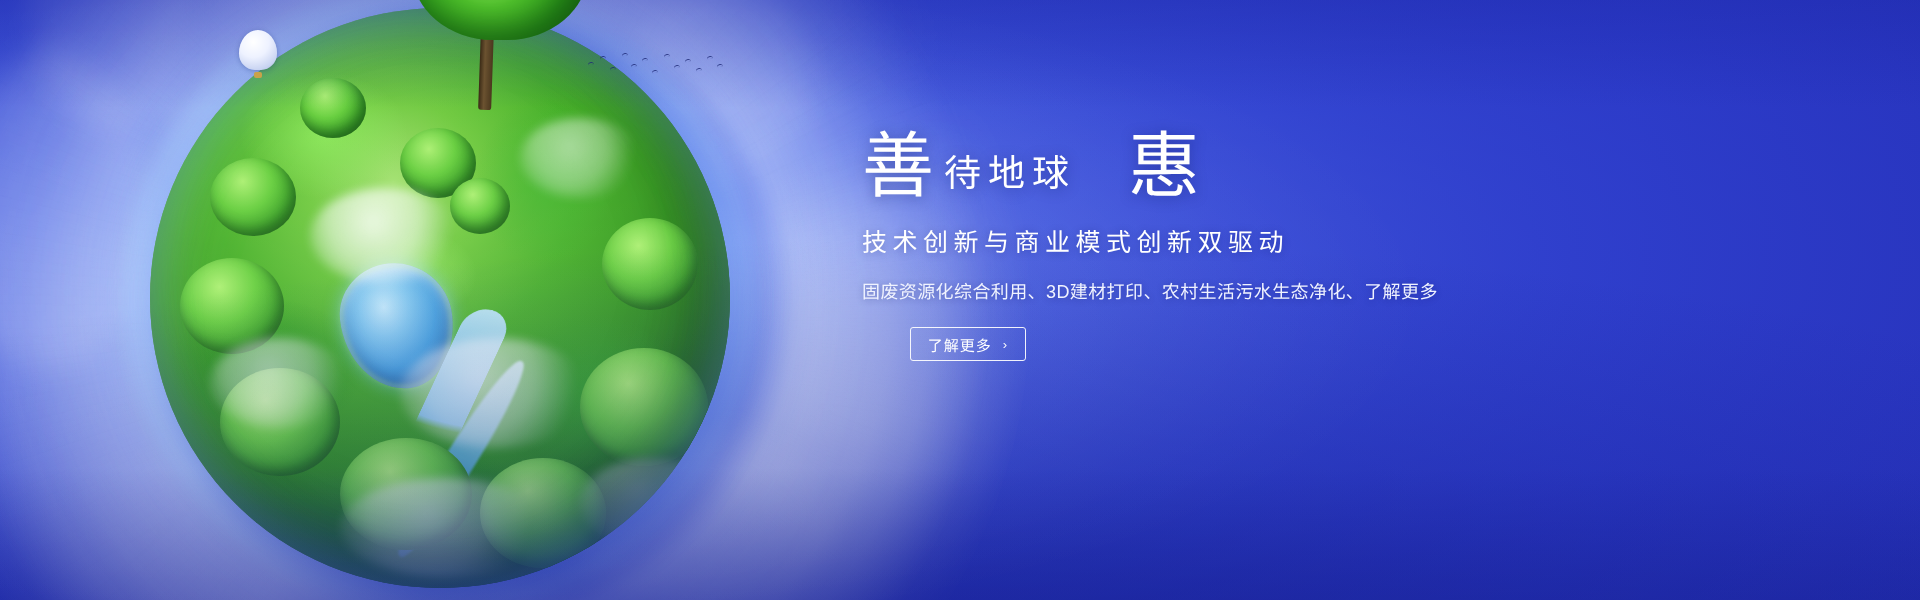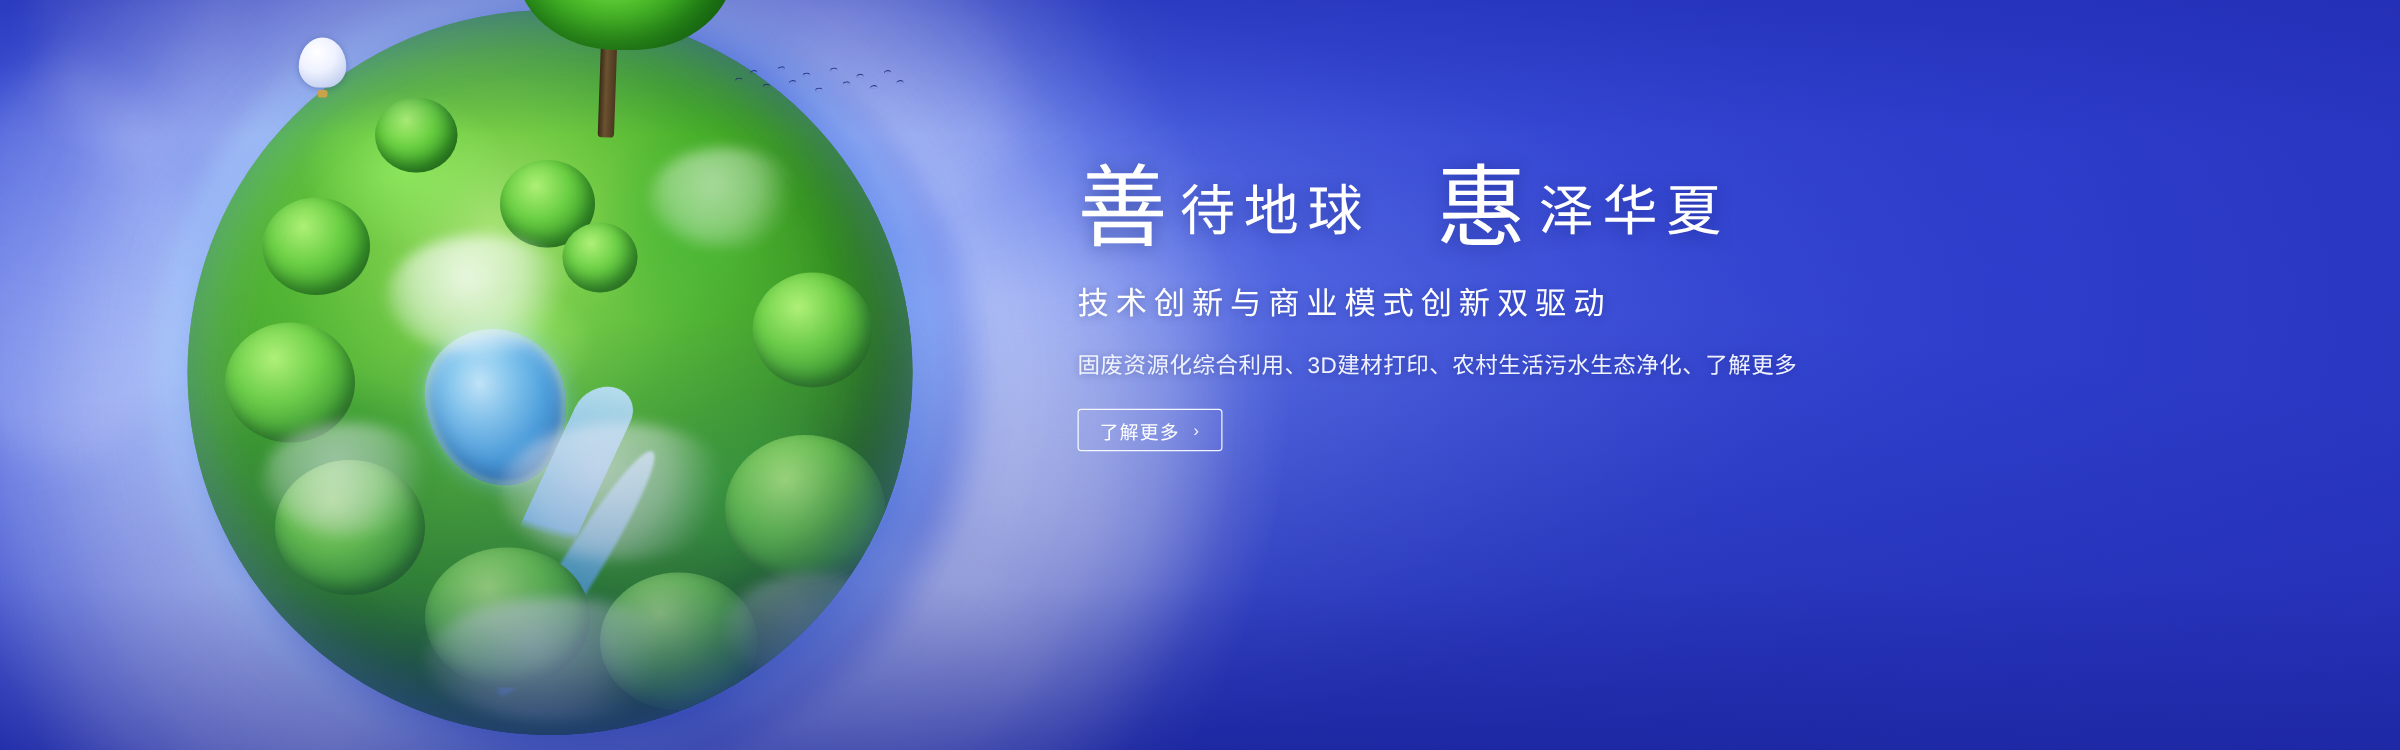--- a/index.html
+++ b/index.html
@@ -273,7 +273,7 @@
   }
   .hl-small {
     font-family:"DejaVu Serif","Liberation Serif",serif;
-    font-size:44px;
+    font-size:37px;
     line-height:1;
     font-weight:400;
     letter-spacing:7px;

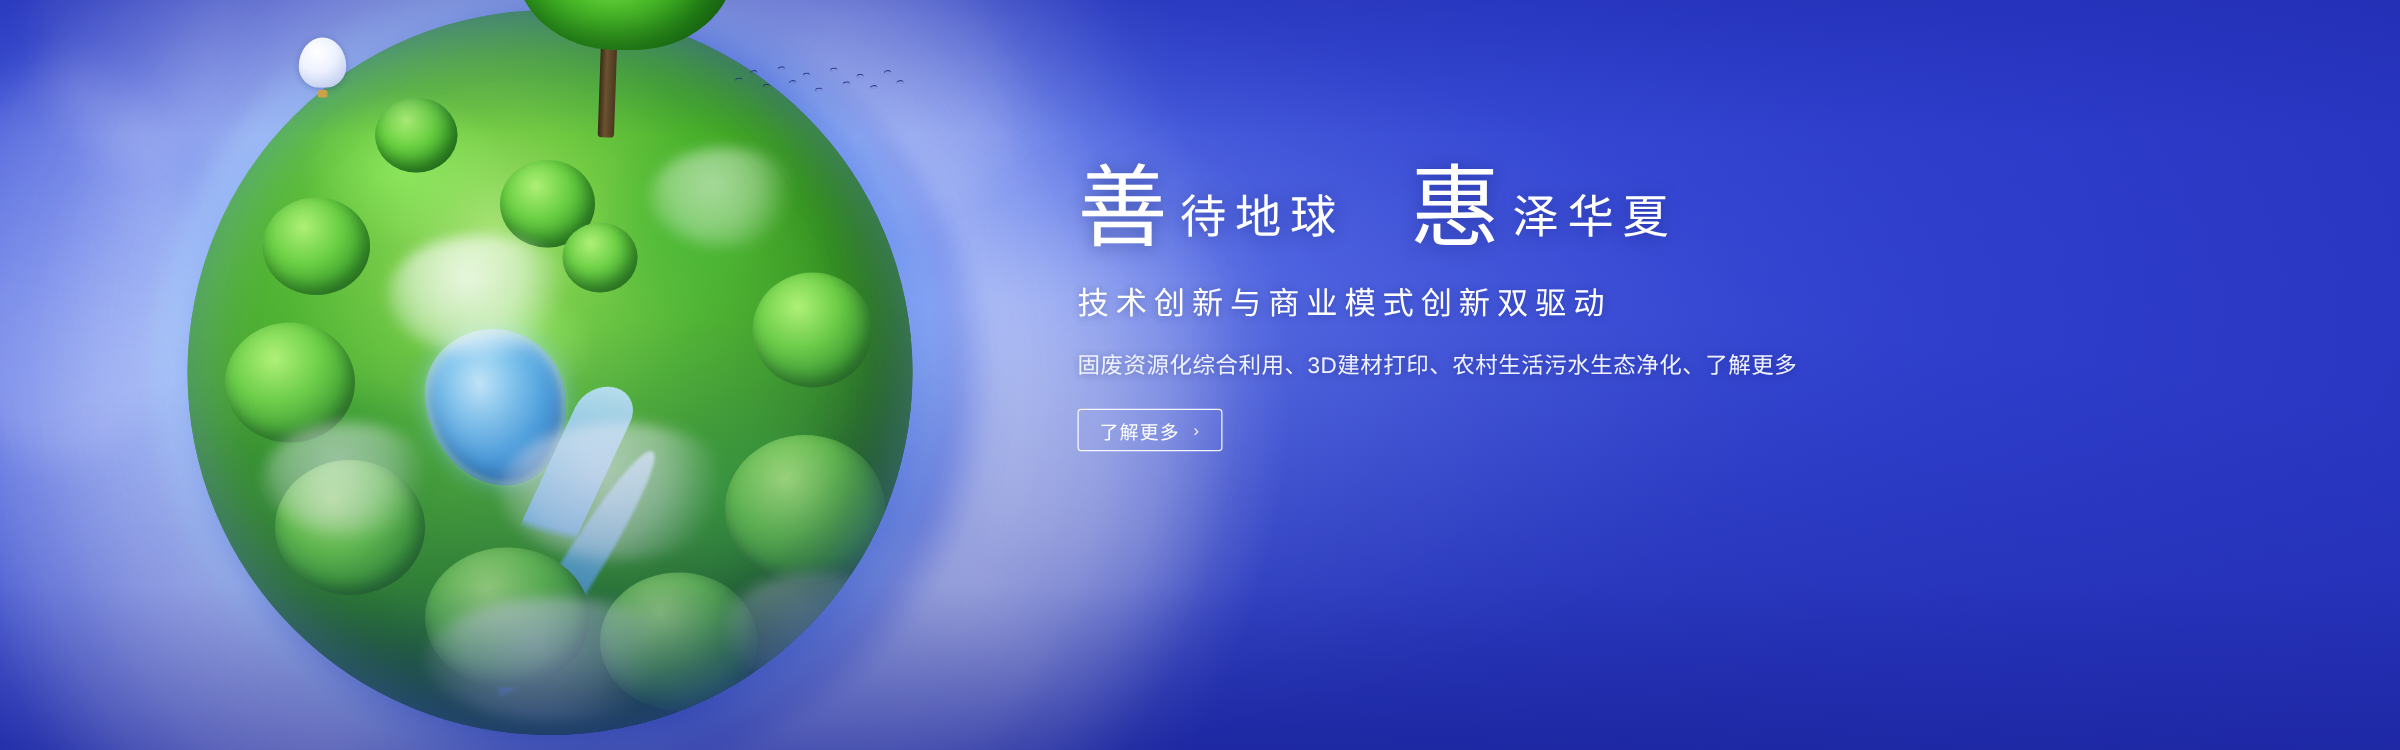--- a/index.html
+++ b/index.html
@@ -402,7 +402,6 @@
       <span class="hl-small">待地球</span>
       <span class="hl-gap"></span>
       <span class="hl-big">惠</span>
-      <span class="hl-small">泽华夏</span>
     </div>
 
     <div class="subtitle">技术创新与商业模式创新双驱动</div>

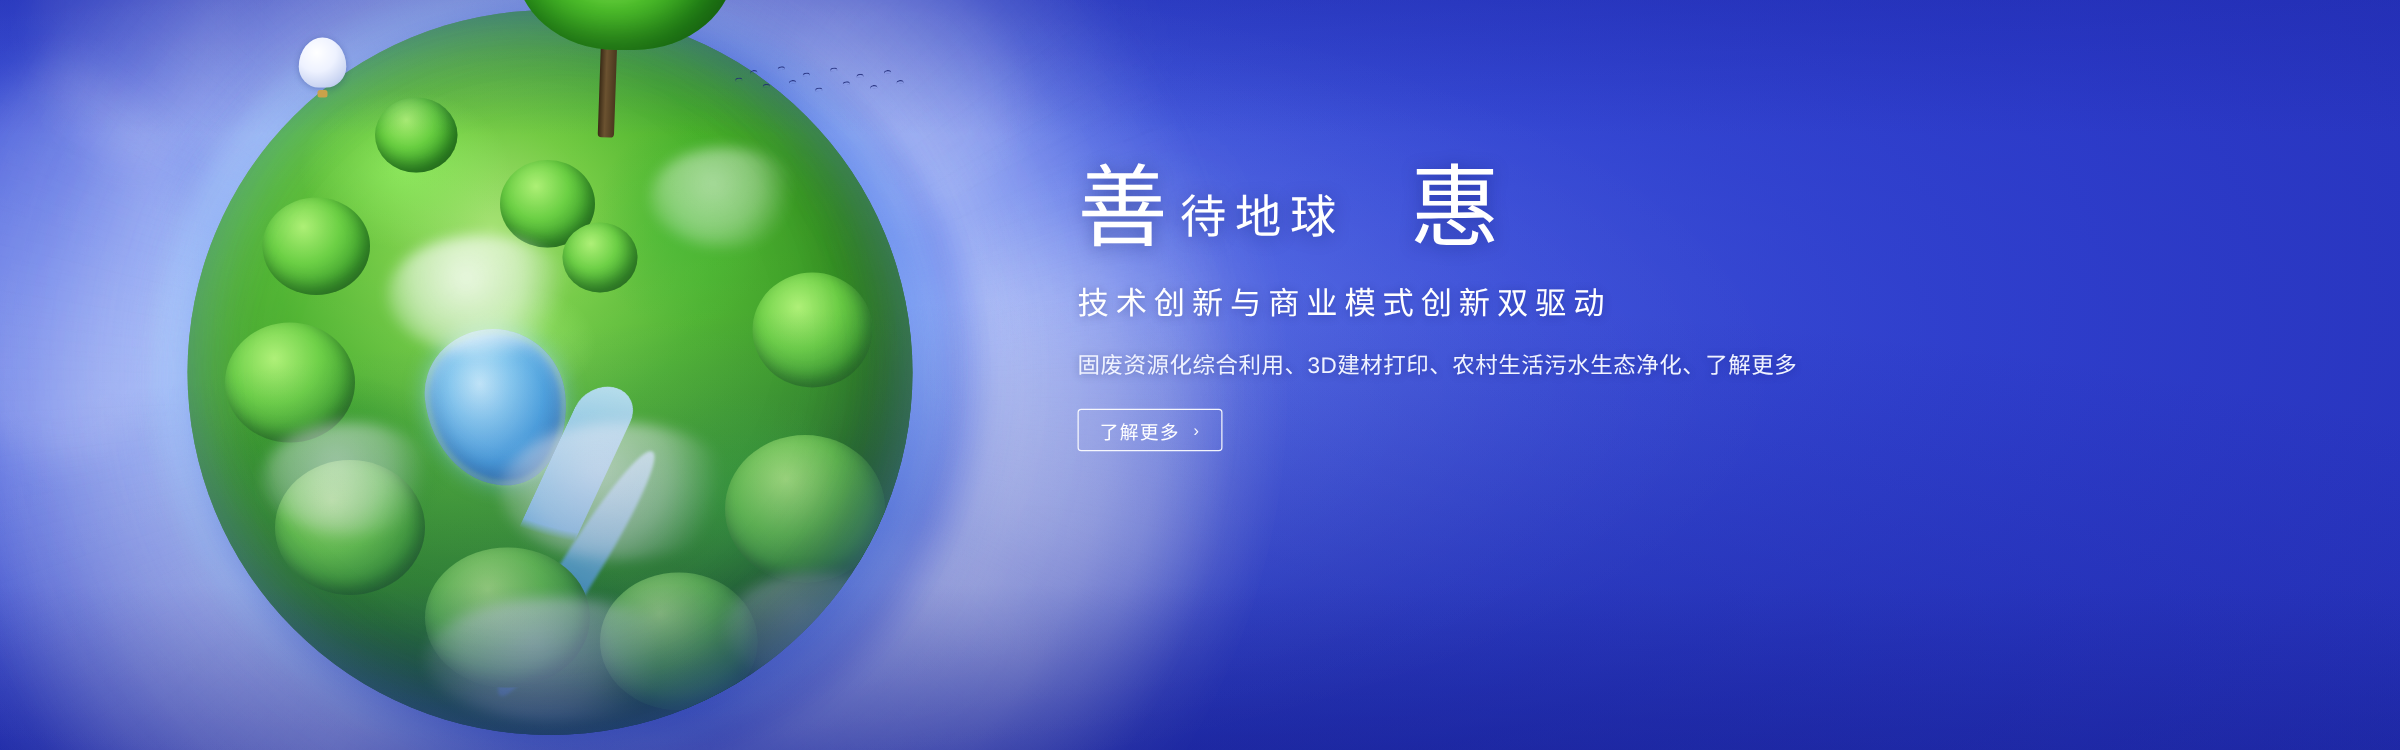--- a/index.html
+++ b/index.html
@@ -316,6 +316,7 @@
     cursor:pointer;
     text-decoration:none;
     white-space:nowrap;
+    margin-left:48px;
   }
   .cta .chev { font-size:13px; line-height:1; opacity:.95; }
 </style>

